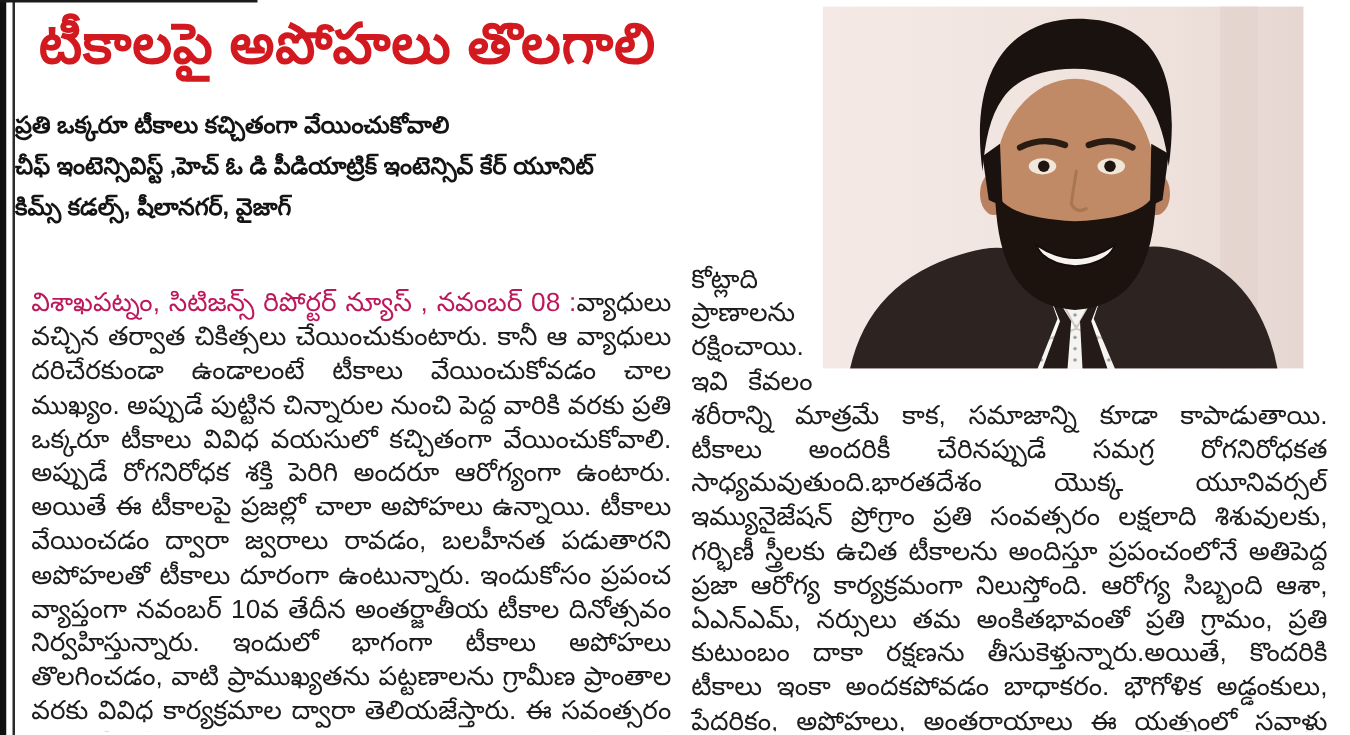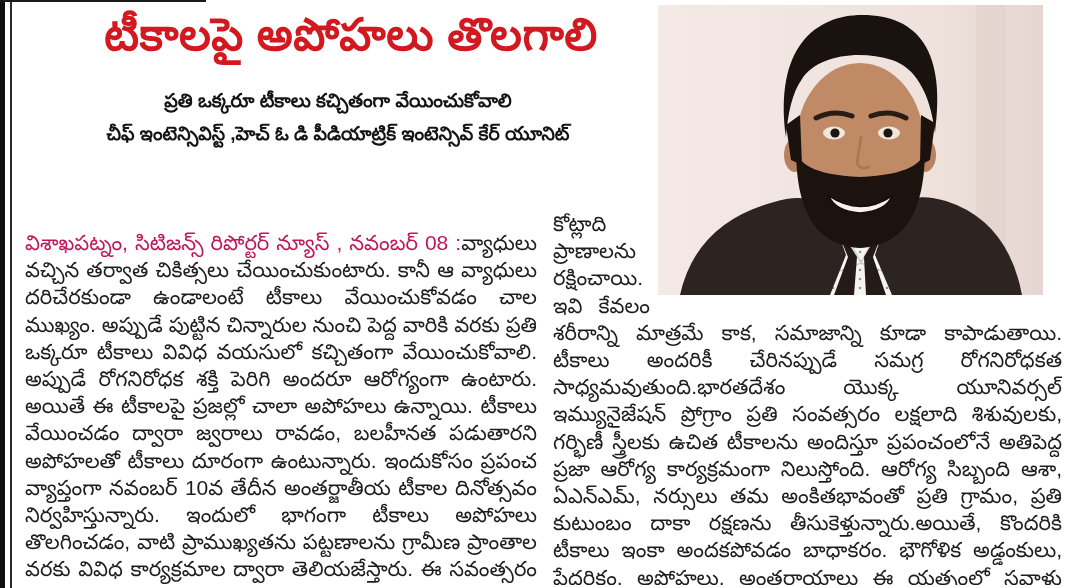--- a/index.html
+++ b/index.html
@@ -28,7 +28,6 @@
     color: #d2191f;
     white-space: nowrap;
     letter-spacing: 0.5px;
-    text-align: center;
   }
   .subheads {
     position: absolute;

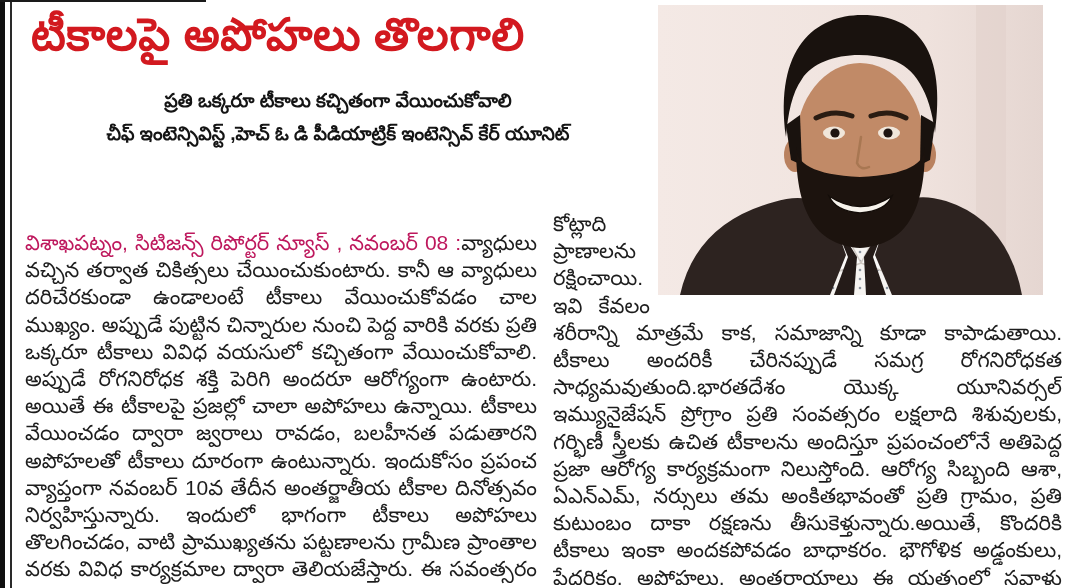--- a/index.html
+++ b/index.html
@@ -33,7 +33,6 @@
     position: absolute;
     left: 12px; top: 84px;
     width: 652px;
-    text-align: center;
     font-weight: 700;
     font-size: 19px;
     color: #141414;

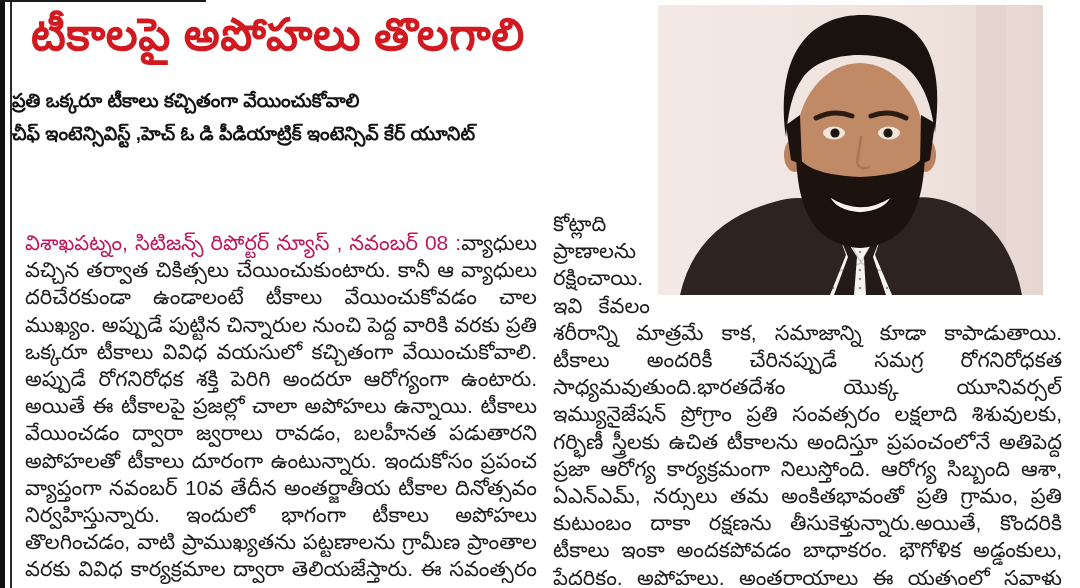--- a/index.html
+++ b/index.html
@@ -81,6 +81,7 @@
   <div class="subheads">
     <span class="subline">ప్రతి ఒక్కరూ టీకాలు కచ్చితంగా వేయించుకోవాలి</span>
     <span class="subline">చీఫ్ ఇంటెన్సివిస్ట్ ,హెచ్ ఓ డి పీడియాట్రిక్ ఇంటెన్సివ్ కేర్ యూనిట్</span>
+    <span class="subline">కిమ్స్ కడల్స్, షీలానగర్, వైజాగ్</span>
   </div>
 
   <div class="photo-frame">

